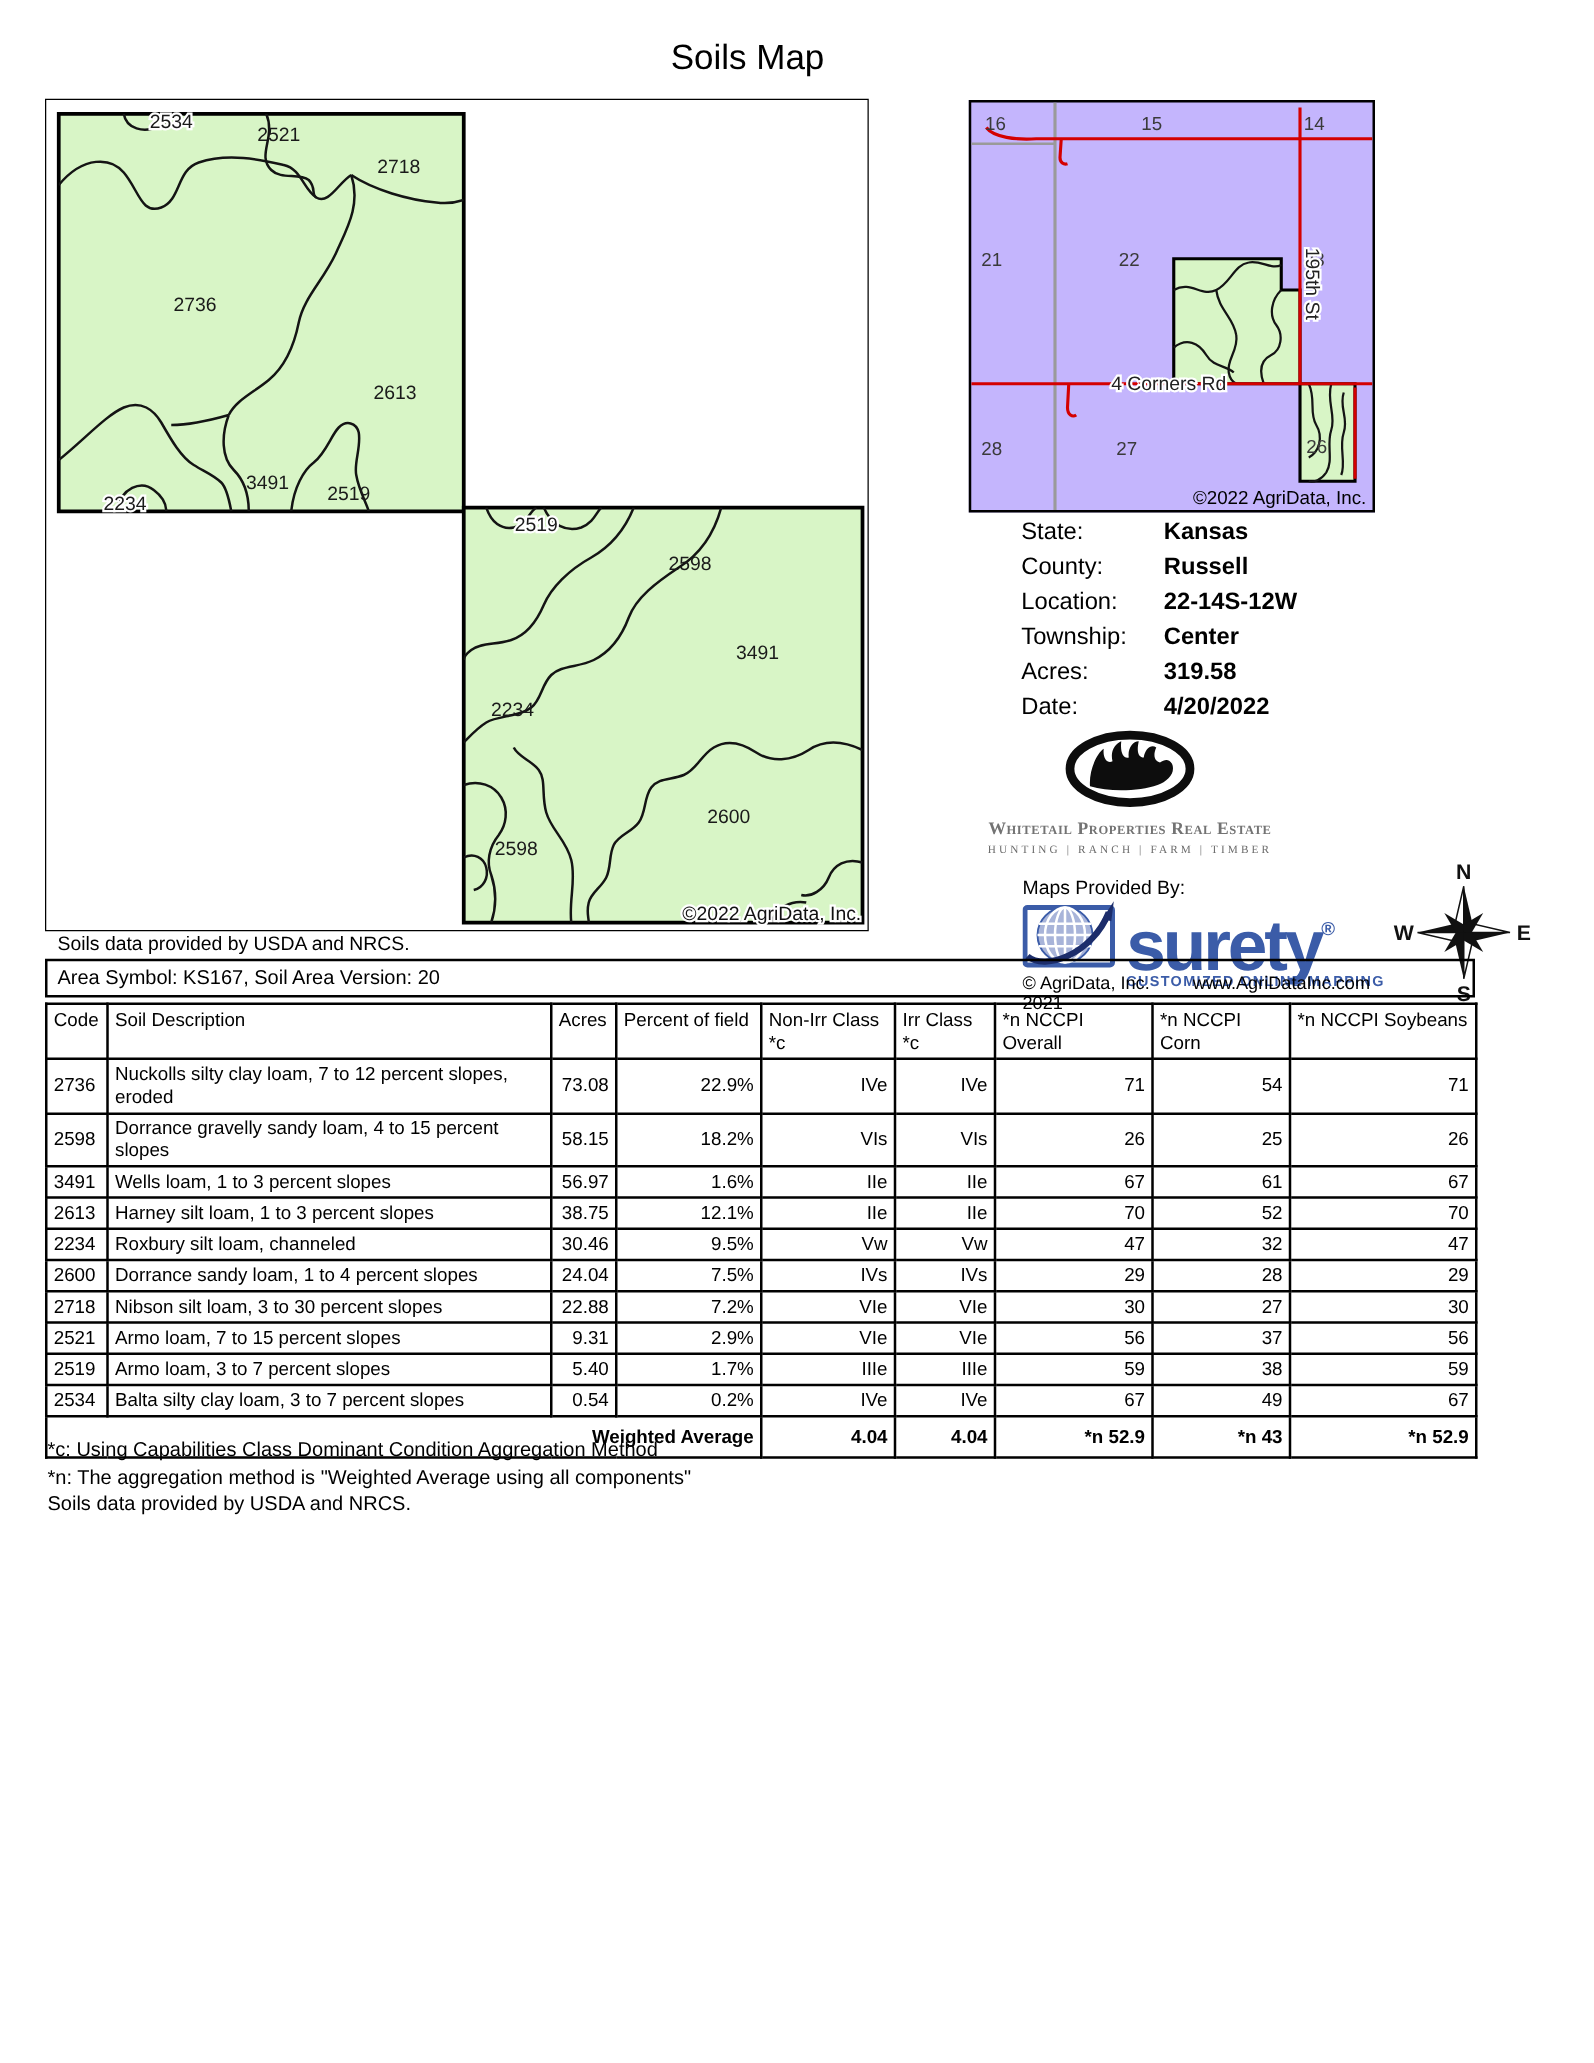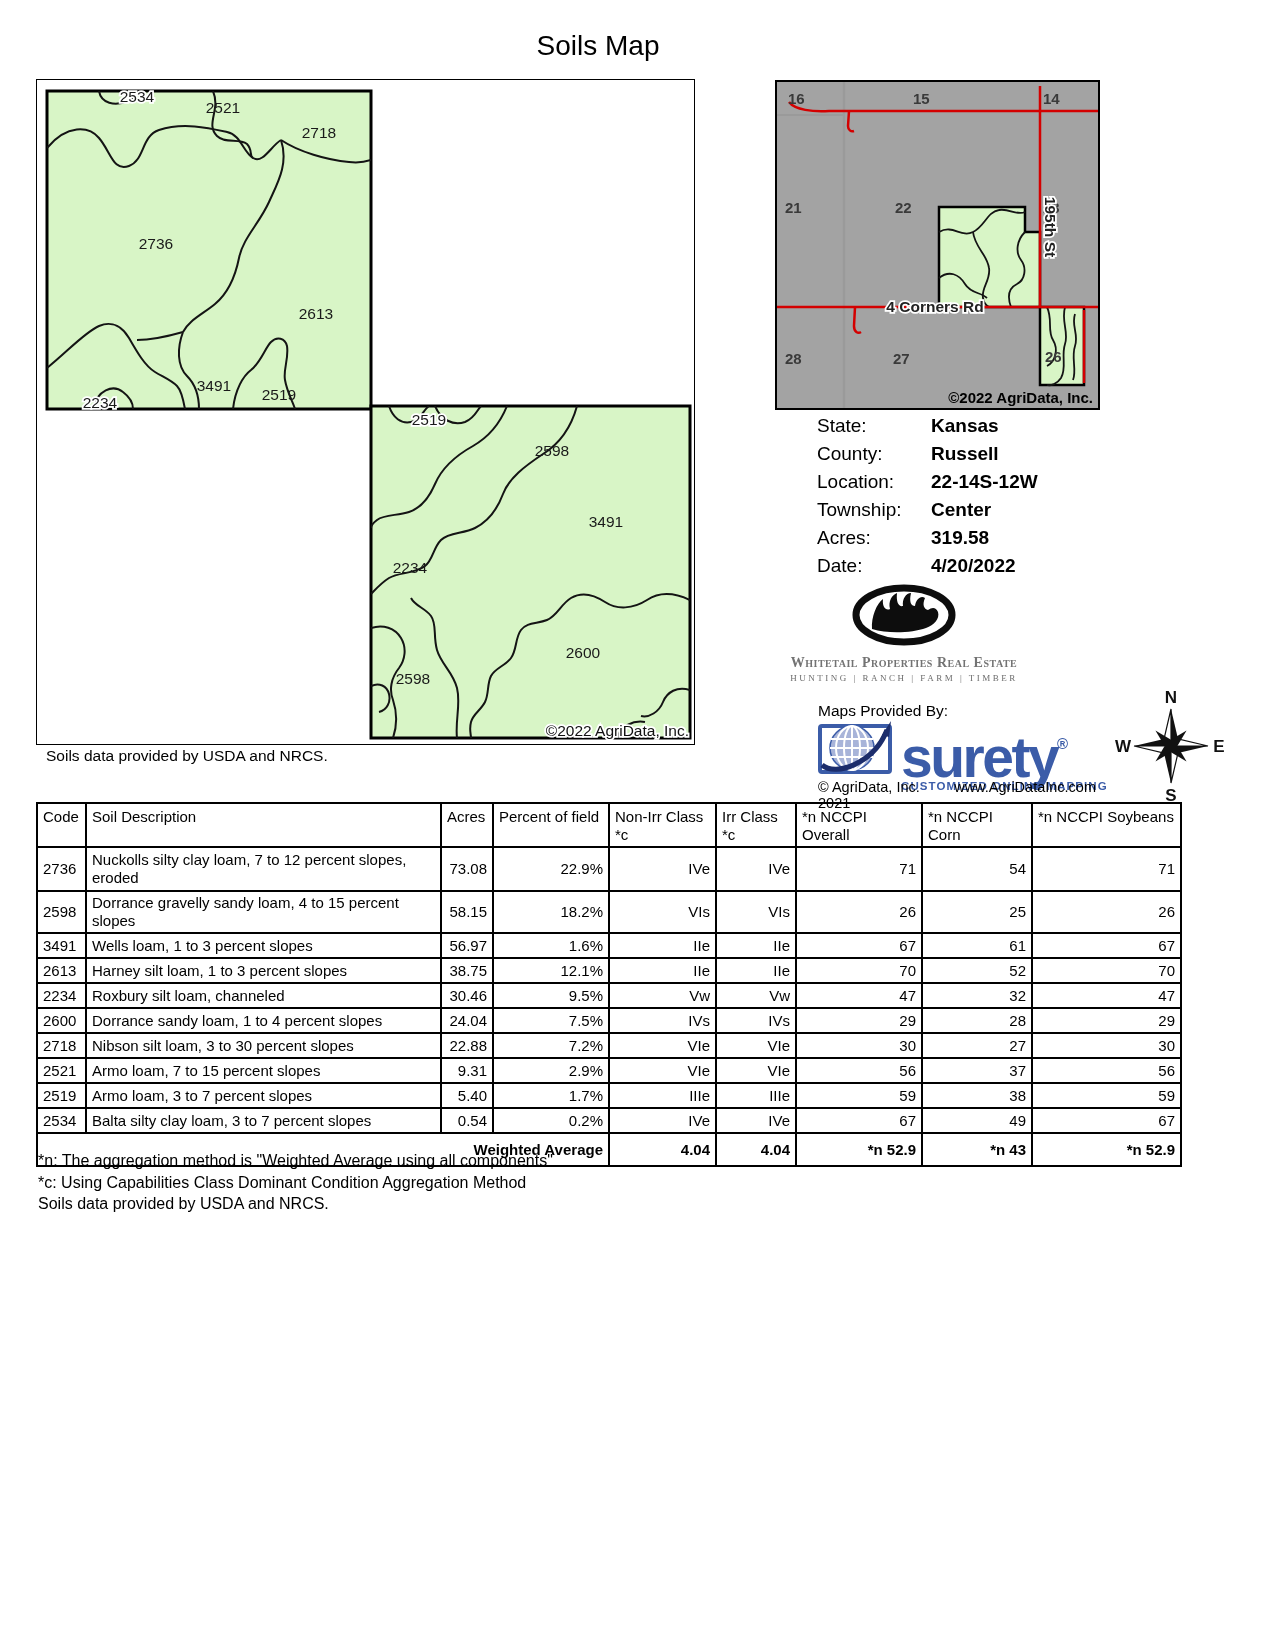--- a/index.html
+++ b/index.html
@@ -17,7 +17,7 @@
 
   
   .locator{position:absolute;left:775px;top:80px;width:325px;height:330px;
-           border:2px solid #000;box-sizing:border-box;background:#a3a3a3;font-weight:bold;}
+           border:2px solid #000;box-sizing:border-box;background:#c4b5fd;}
   .locator svg{position:absolute;left:0;top:0;}
 
   

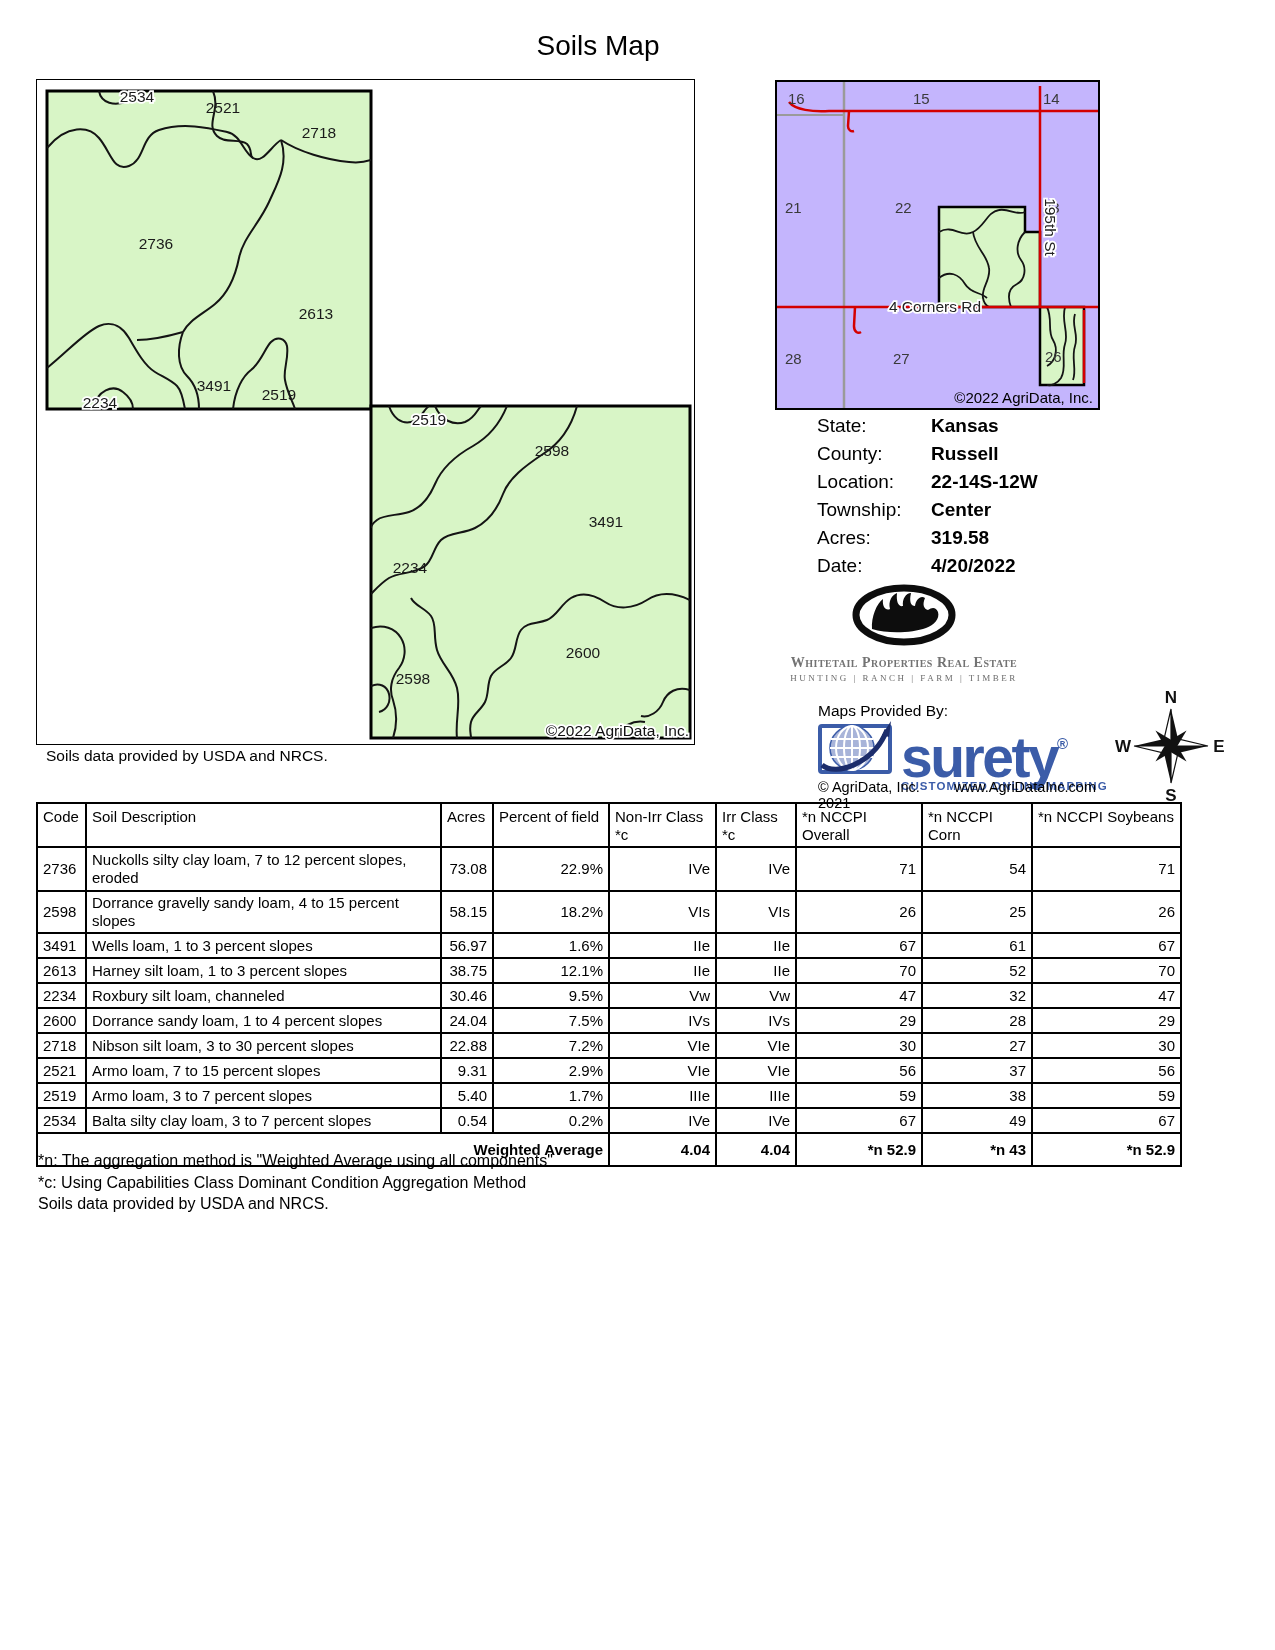--- a/index.html
+++ b/index.html
@@ -286,6 +286,7 @@
     </svg>
   </div>
 
+  <div class="area-box">Area Symbol: KS167, Soil Area Version: 20</div>
 
   <table class="soil">
     <colgroup>

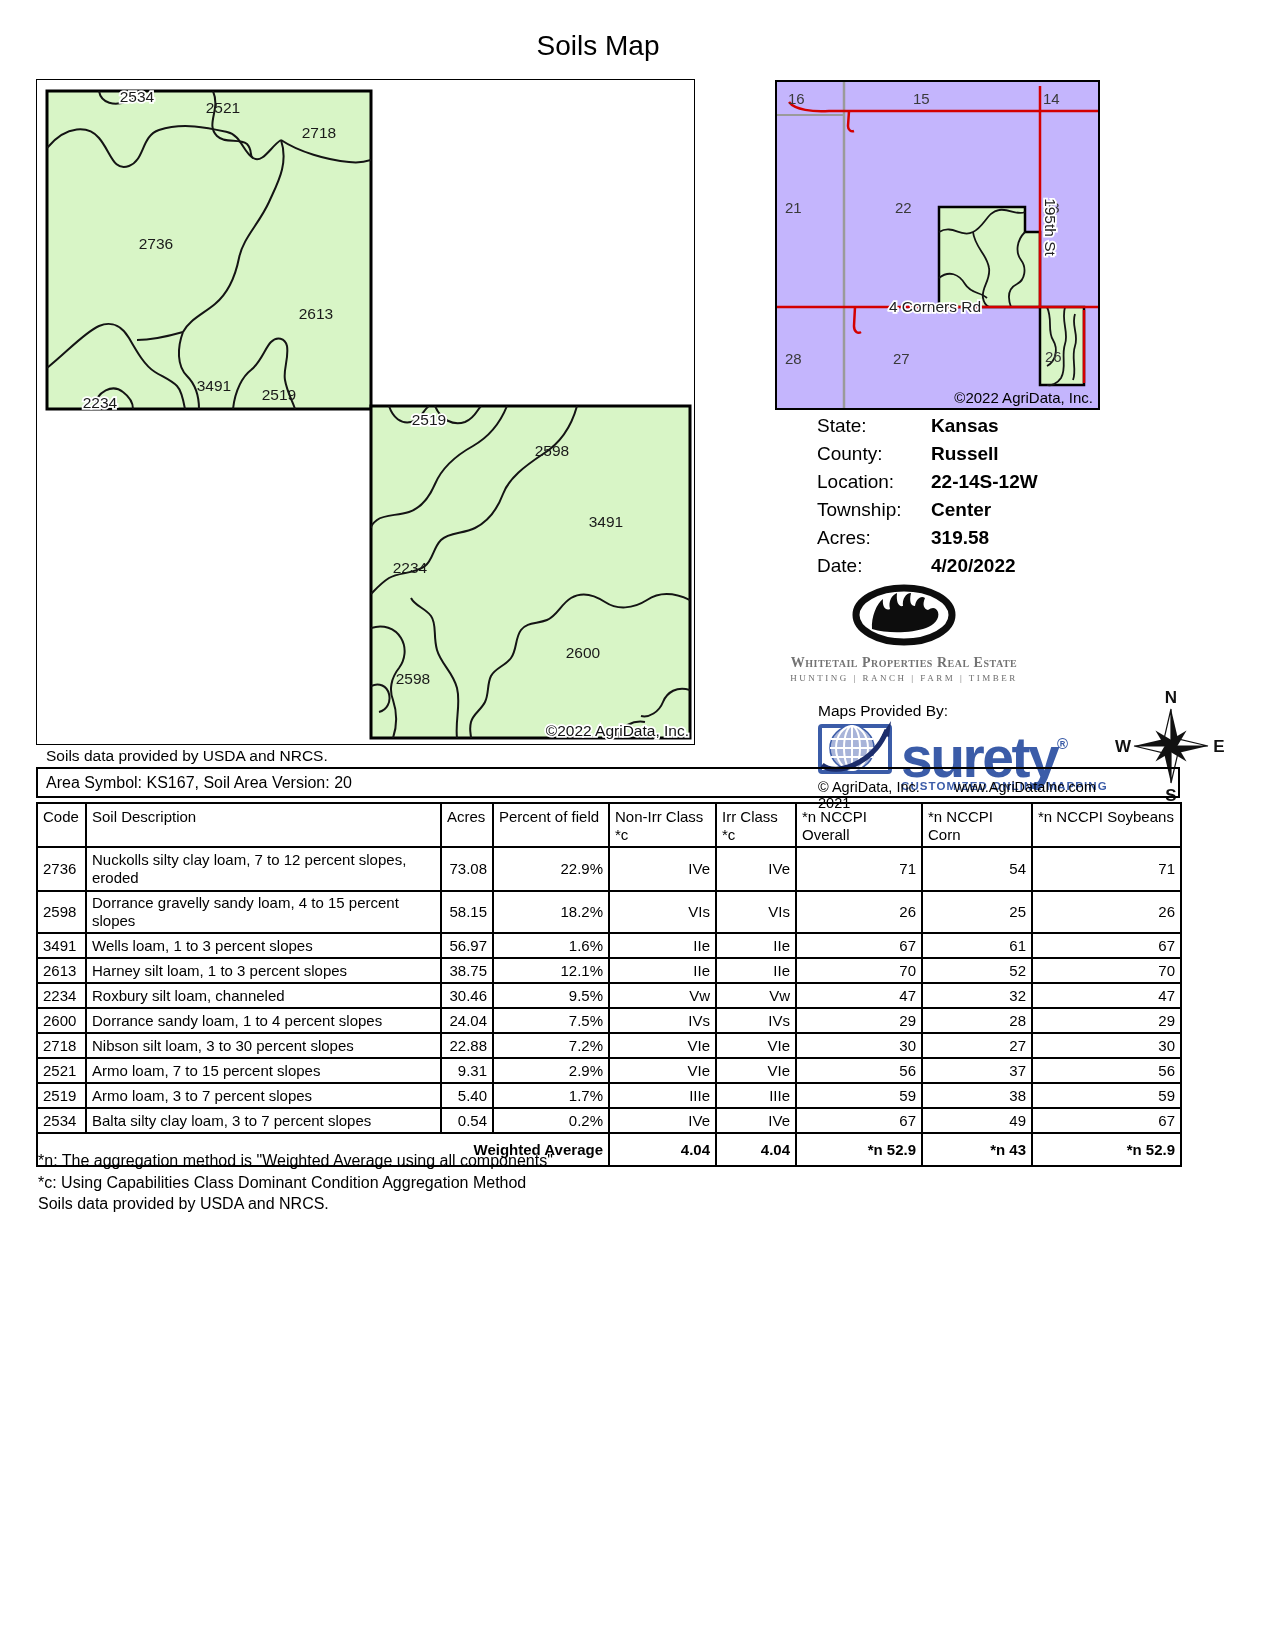--- a/index.html
+++ b/index.html
@@ -436,8 +436,8 @@
   </table>
 
   <div class="footnotes">
+    <div>*c: Using Capabilities Class Dominant Condition Aggregation Method</div>
     <div>*n: The aggregation method is "Weighted Average using all components"</div>
-    <div>*c: Using Capabilities Class Dominant Condition Aggregation Method</div>
     <div>Soils data provided by USDA and NRCS.</div>
   </div>
 

